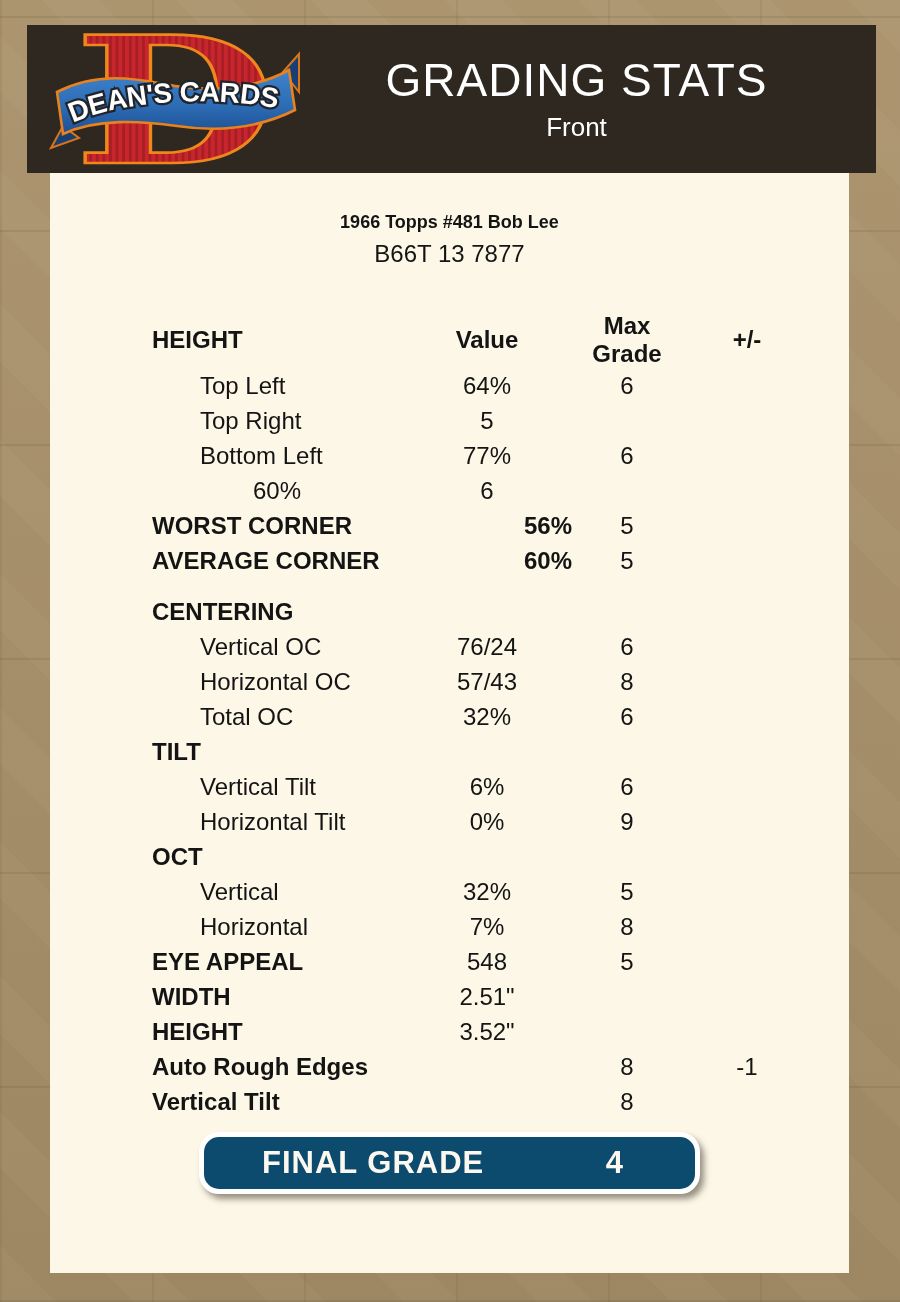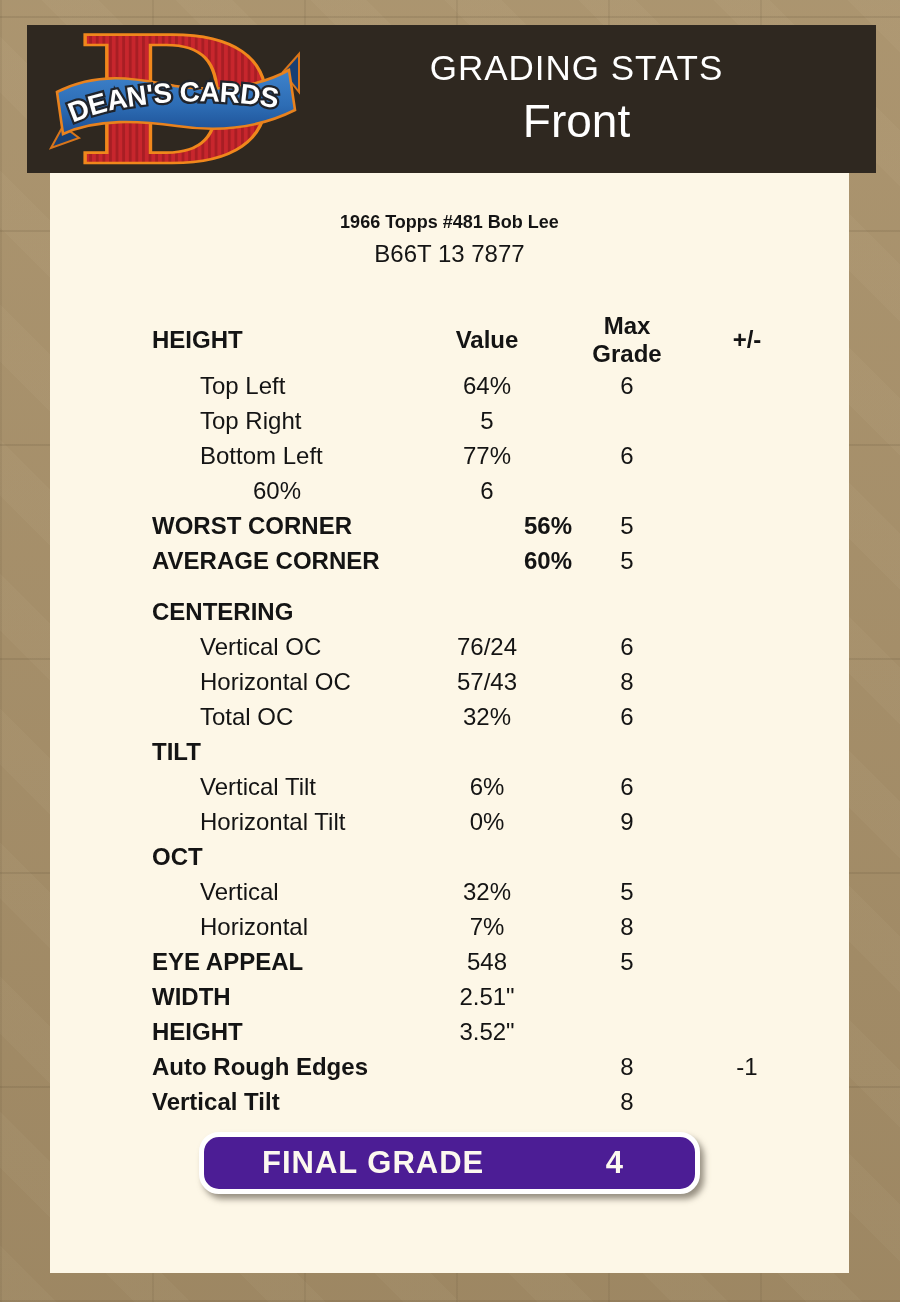--- a/index.html
+++ b/index.html
@@ -32,7 +32,7 @@
     display:flex; flex-direction:column; align-items:center; justify-content:center;
     color:#ffffff; text-align:center;
   }
-  .header-title { font-size:35px; line-height:1.1; letter-spacing:1px; font-weight:400; }
+  .header-title { font-size:46px; line-height:1.1; letter-spacing:1px; font-weight:400; }
   .header-subtitle { font-size:46px; line-height:1.2; margin-top:6px; font-weight:400; }
 
   

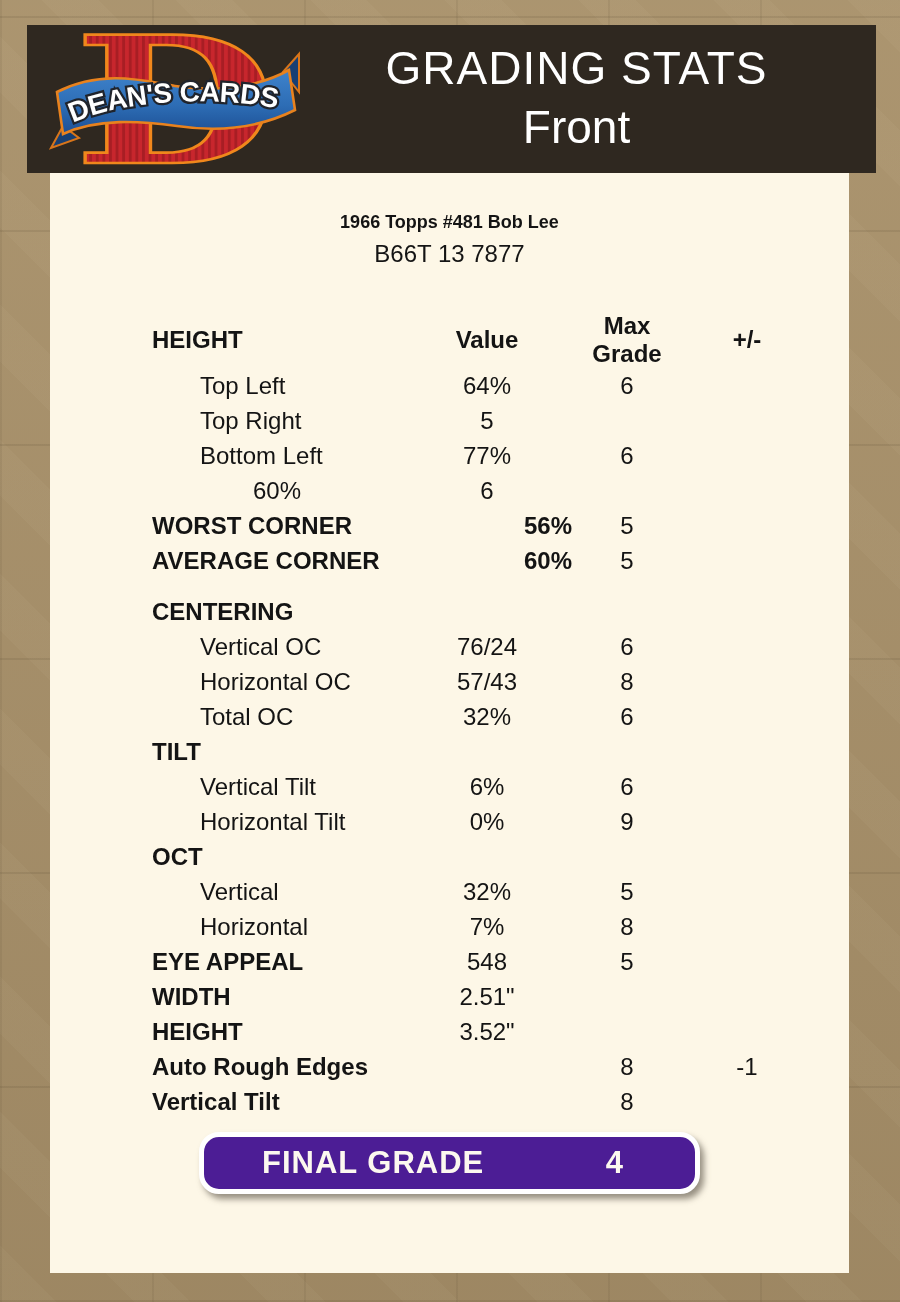--- a/index.html
+++ b/index.html
@@ -33,7 +33,7 @@
     color:#ffffff; text-align:center;
   }
   .header-title { font-size:46px; line-height:1.1; letter-spacing:1px; font-weight:400; }
-  .header-subtitle { font-size:46px; line-height:1.2; margin-top:6px; font-weight:400; }
+  .header-subtitle { font-size:26px; line-height:1.2; margin-top:6px; font-weight:400; }
 
   
   .card {

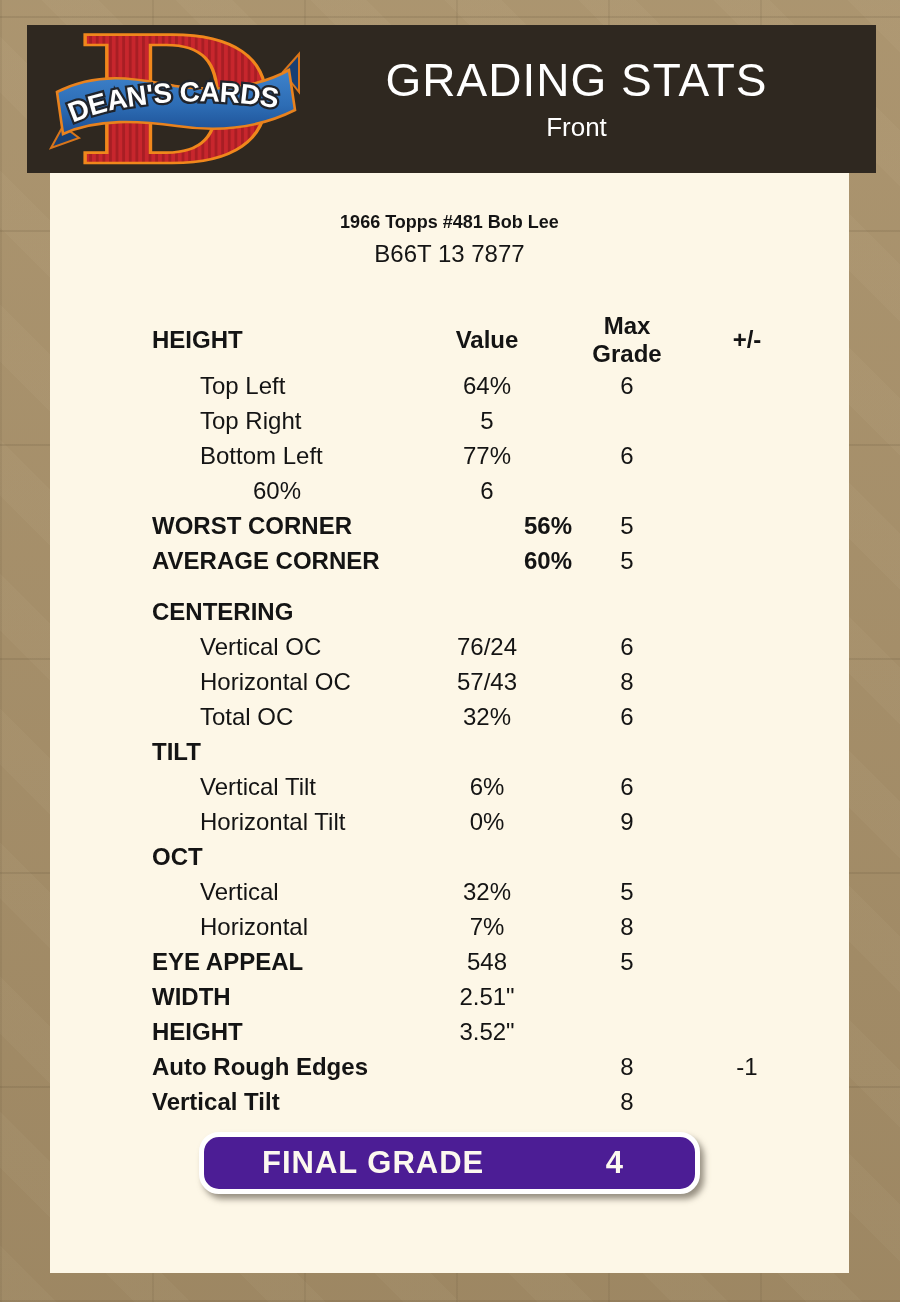--- a/index.html
+++ b/index.html
@@ -257,7 +257,7 @@
       </div>
   </div>
 
-  <div class="final-grade" style="background: #4c1d95;">
+  <div class="final-grade" style="background: #0c4a6e;">
     <span class="final-grade-label">FINAL GRADE</span>
     <span class="final-grade-value">4</span>
   </div>

